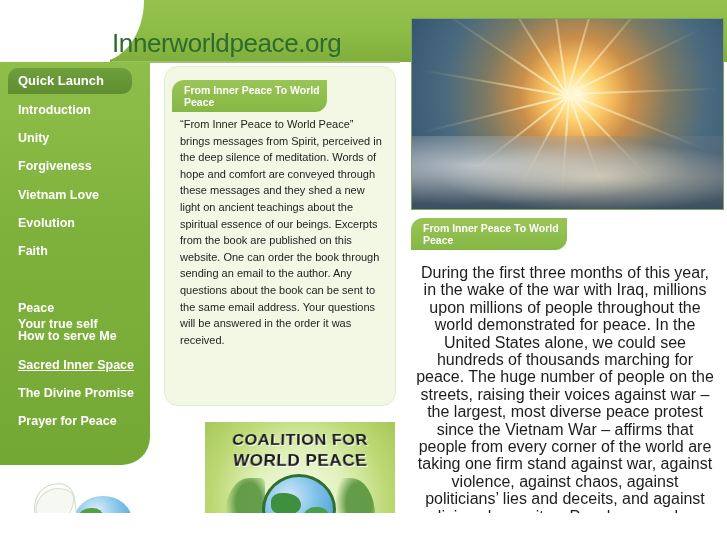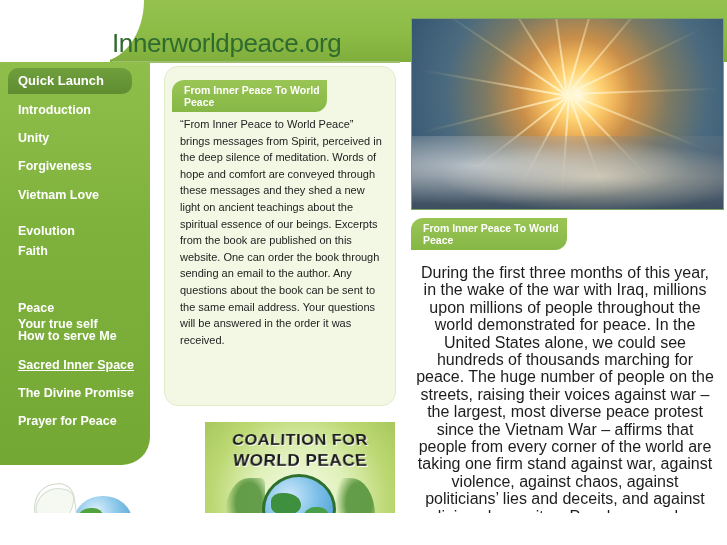--- a/index.html
+++ b/index.html
@@ -448,7 +448,7 @@
   <a class="side-item" style="top:131px;" href="#">Unity</a>
   <a class="side-item" style="top:159px;" href="#">Forgiveness</a>
   <a class="side-item" style="top:188px;" href="#">Vietnam Love</a>
-  <a class="side-item" style="top:224px;" href="#">Evolution</a>
+  <a class="side-item" style="top:216px;" href="#">Evolution</a>
   <a class="side-item" style="top:244px;" href="#">Faith</a>
   <a class="side-item" style="top:273px;margin-top:44px;" href="#">Your true self</a>
   <a class="side-item" style="top:301px;" href="#">Peace</a>

